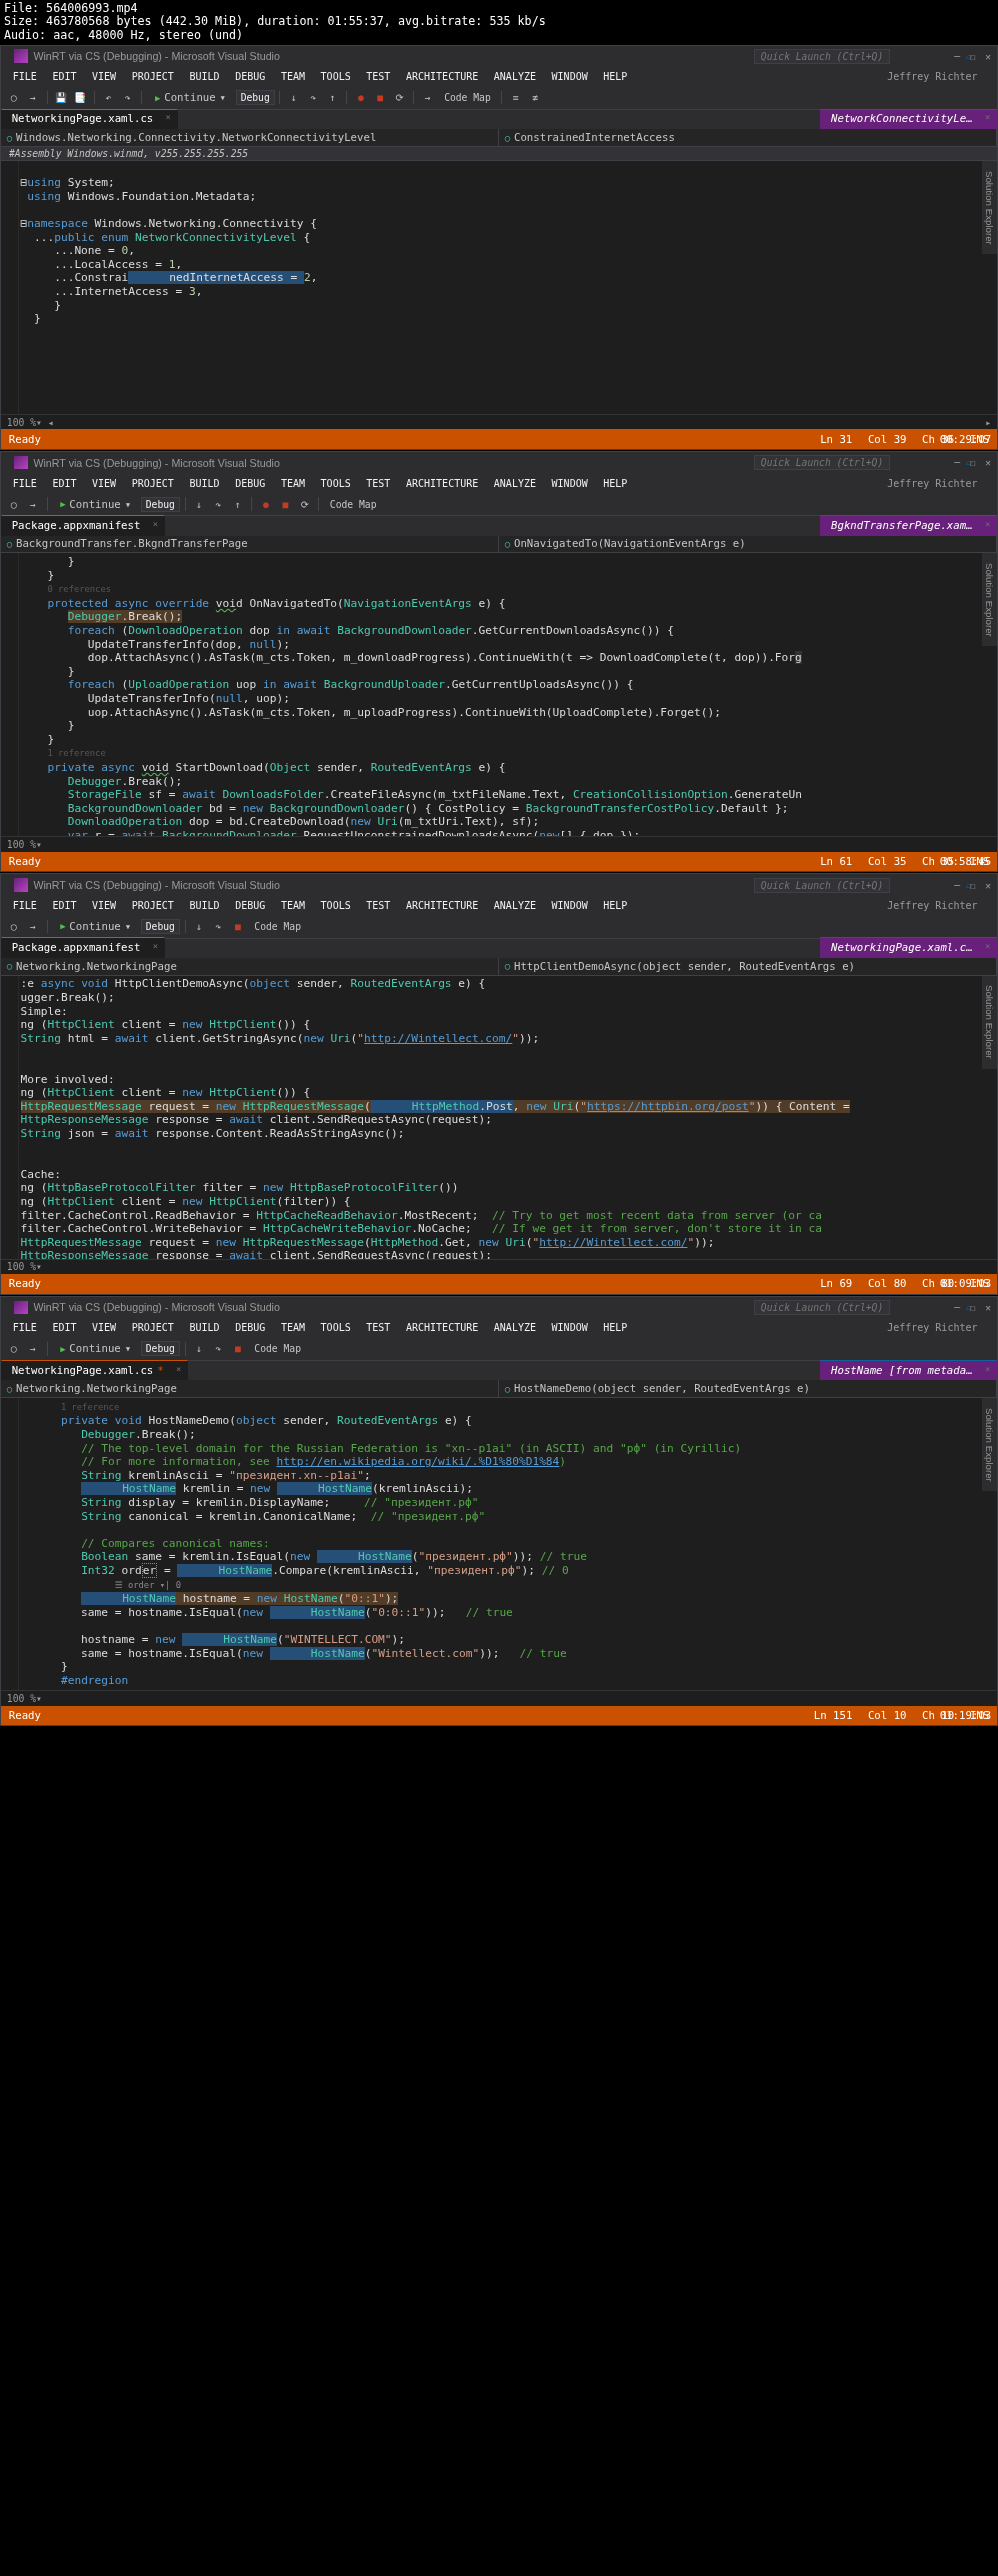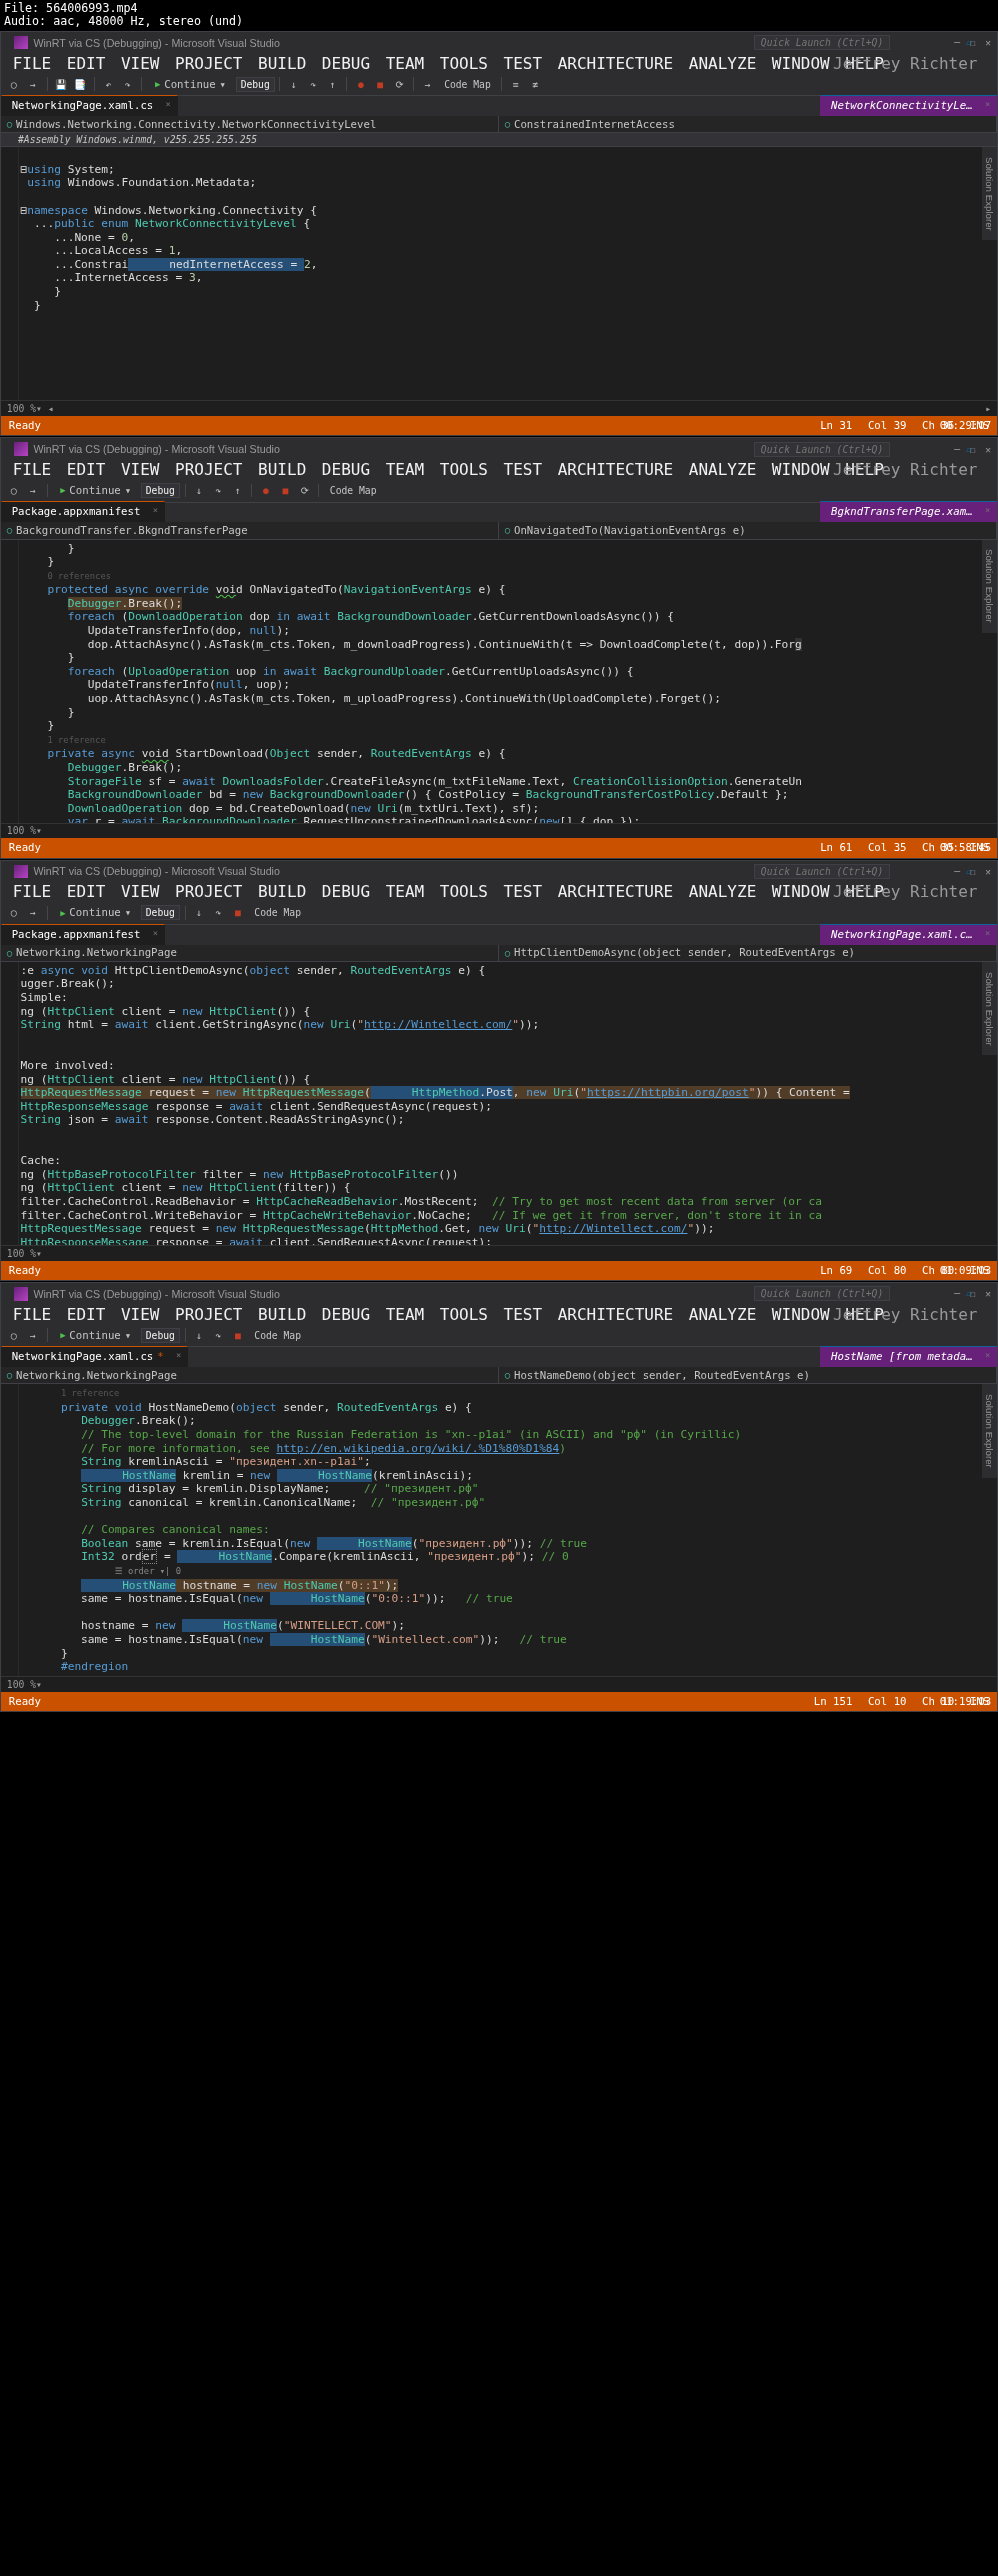--- a/index.html
+++ b/index.html
@@ -56,6 +56,7 @@
 
 <div class="video-meta">
 <div>File: 564006993.mp4</div>
+<div>Size: 463780568 bytes (442.30 MiB), duration: 01:55:37, avg.bitrate: 535 kb/s</div>
 <div>Audio: aac, 48000 Hz, stereo (und)</div>
 </div>
 

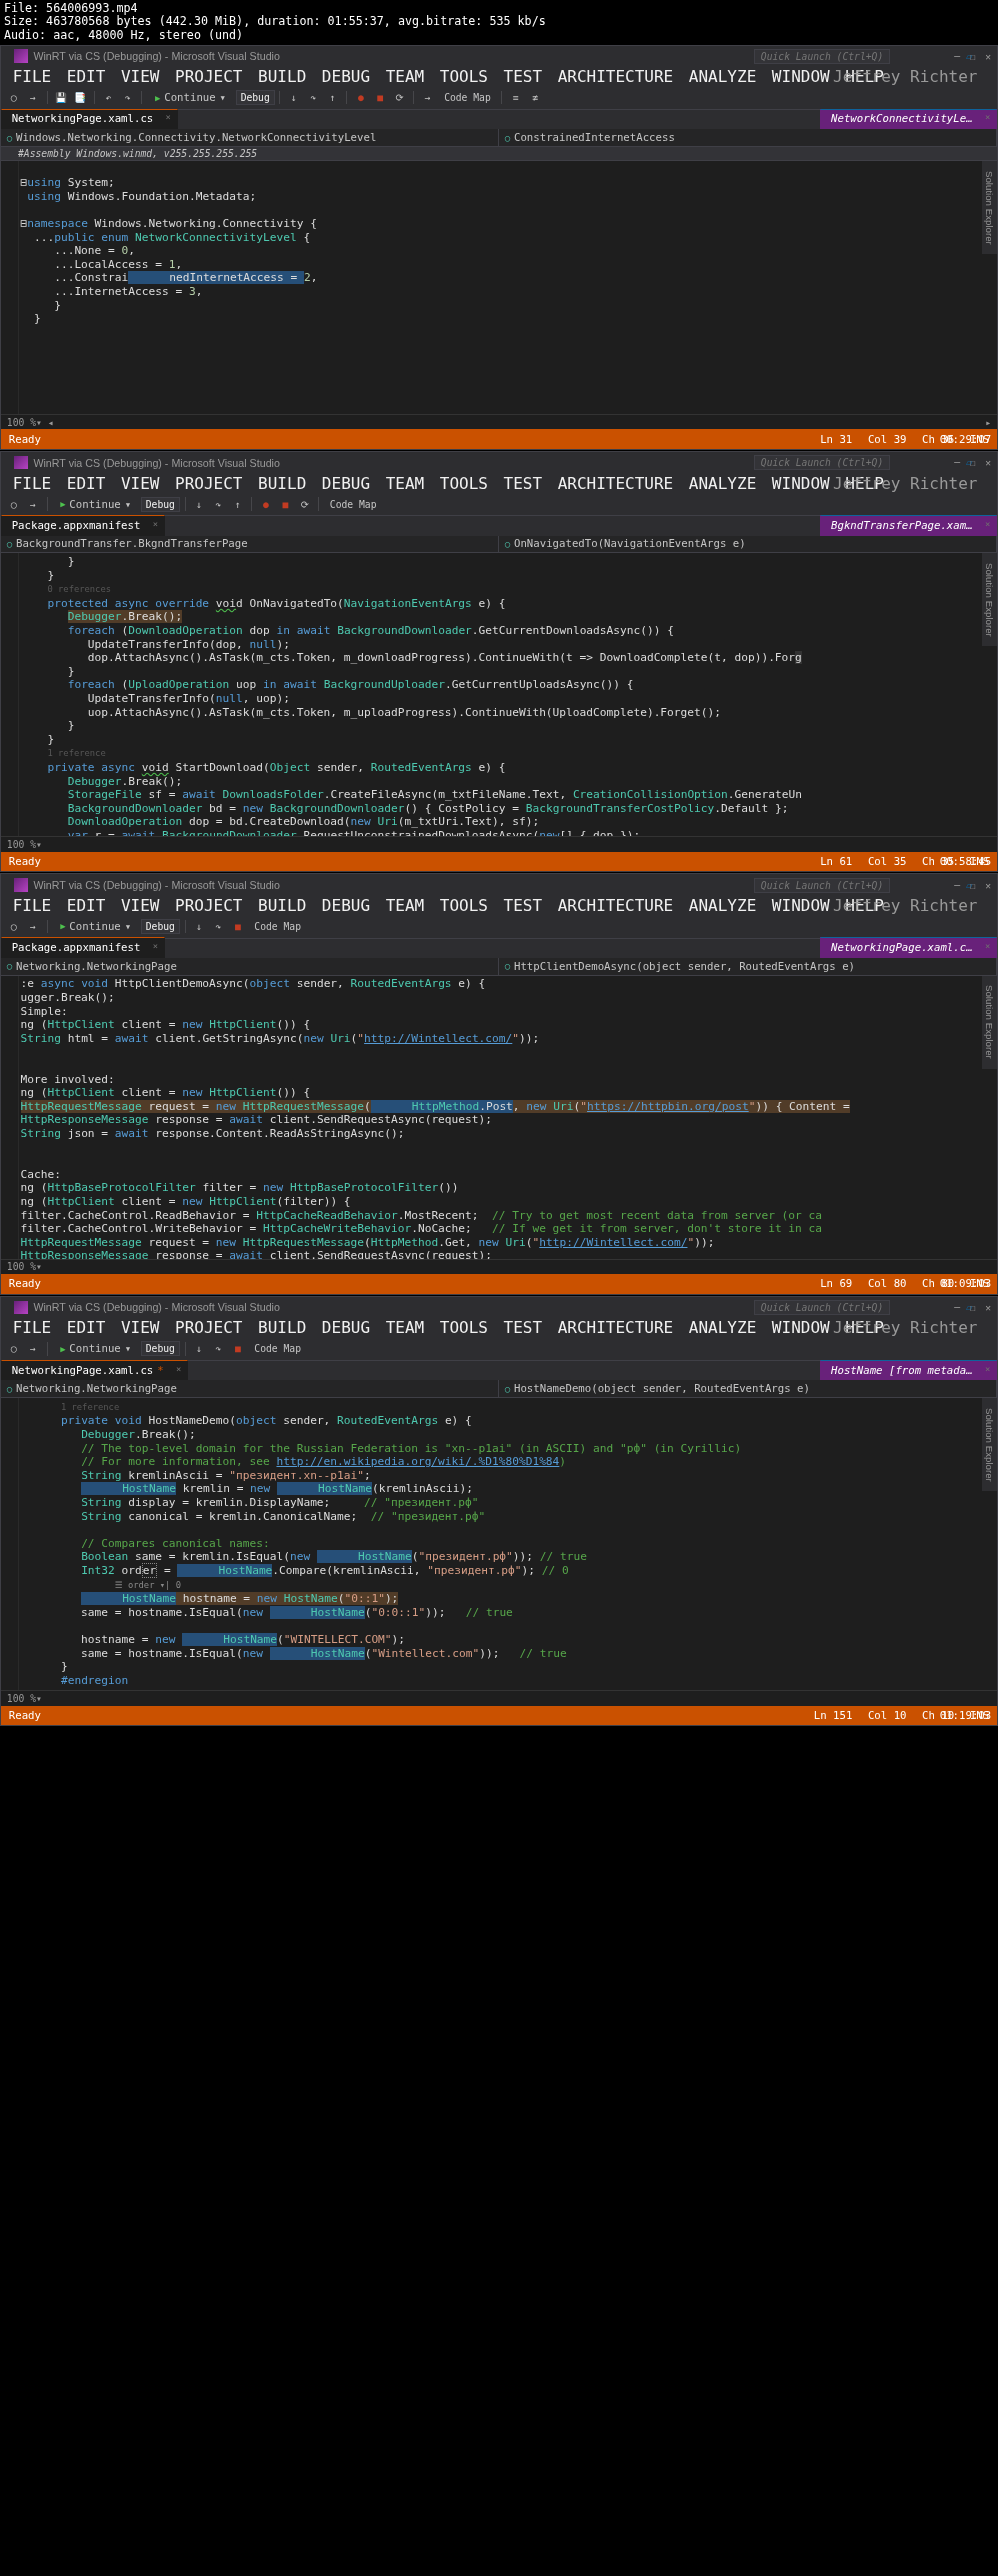--- a/index.html
+++ b/index.html
@@ -12,7 +12,7 @@
 .quick-launch { background: #333337; border: 1px solid #3f3f46; padding: 1px 5.8px; width: 136px; color: #717171; font-size: 9.7px; font-style: italic; position: absolute; right: 107px; }
 .notif-icon { color: #0e639c; margin: 0 11.7px; }
 .win-controls { display: flex; gap: 9.7px; color: #999; font-size: 9.7px; position: absolute; right: 5.8px; }
-.menu-bar { background: #2d2d30; height: 19.5px; display: flex; align-items: center; padding: 0 3.9px; font-family: "Segoe UI", Arial; font-size: 16px; color: #f1f1f1; position: relative; }
+.menu-bar { background: #2d2d30; height: 19.5px; display: flex; align-items: center; padding: 0 3.9px; font-family: "Segoe UI", Arial; font-size: 10px; color: #f1f1f1; position: relative; }
 .menu-bar span.mi { padding: 0 7.8px; cursor: pointer; }
 .user-name { position: absolute; right: 19.5px; color: #999; }
 .toolbar { background: #2d2d30; height: 23.4px; display: flex; align-items: center; padding: 0 3.9px; gap: 1.9px; border-bottom: 1px solid #3f3f46; }

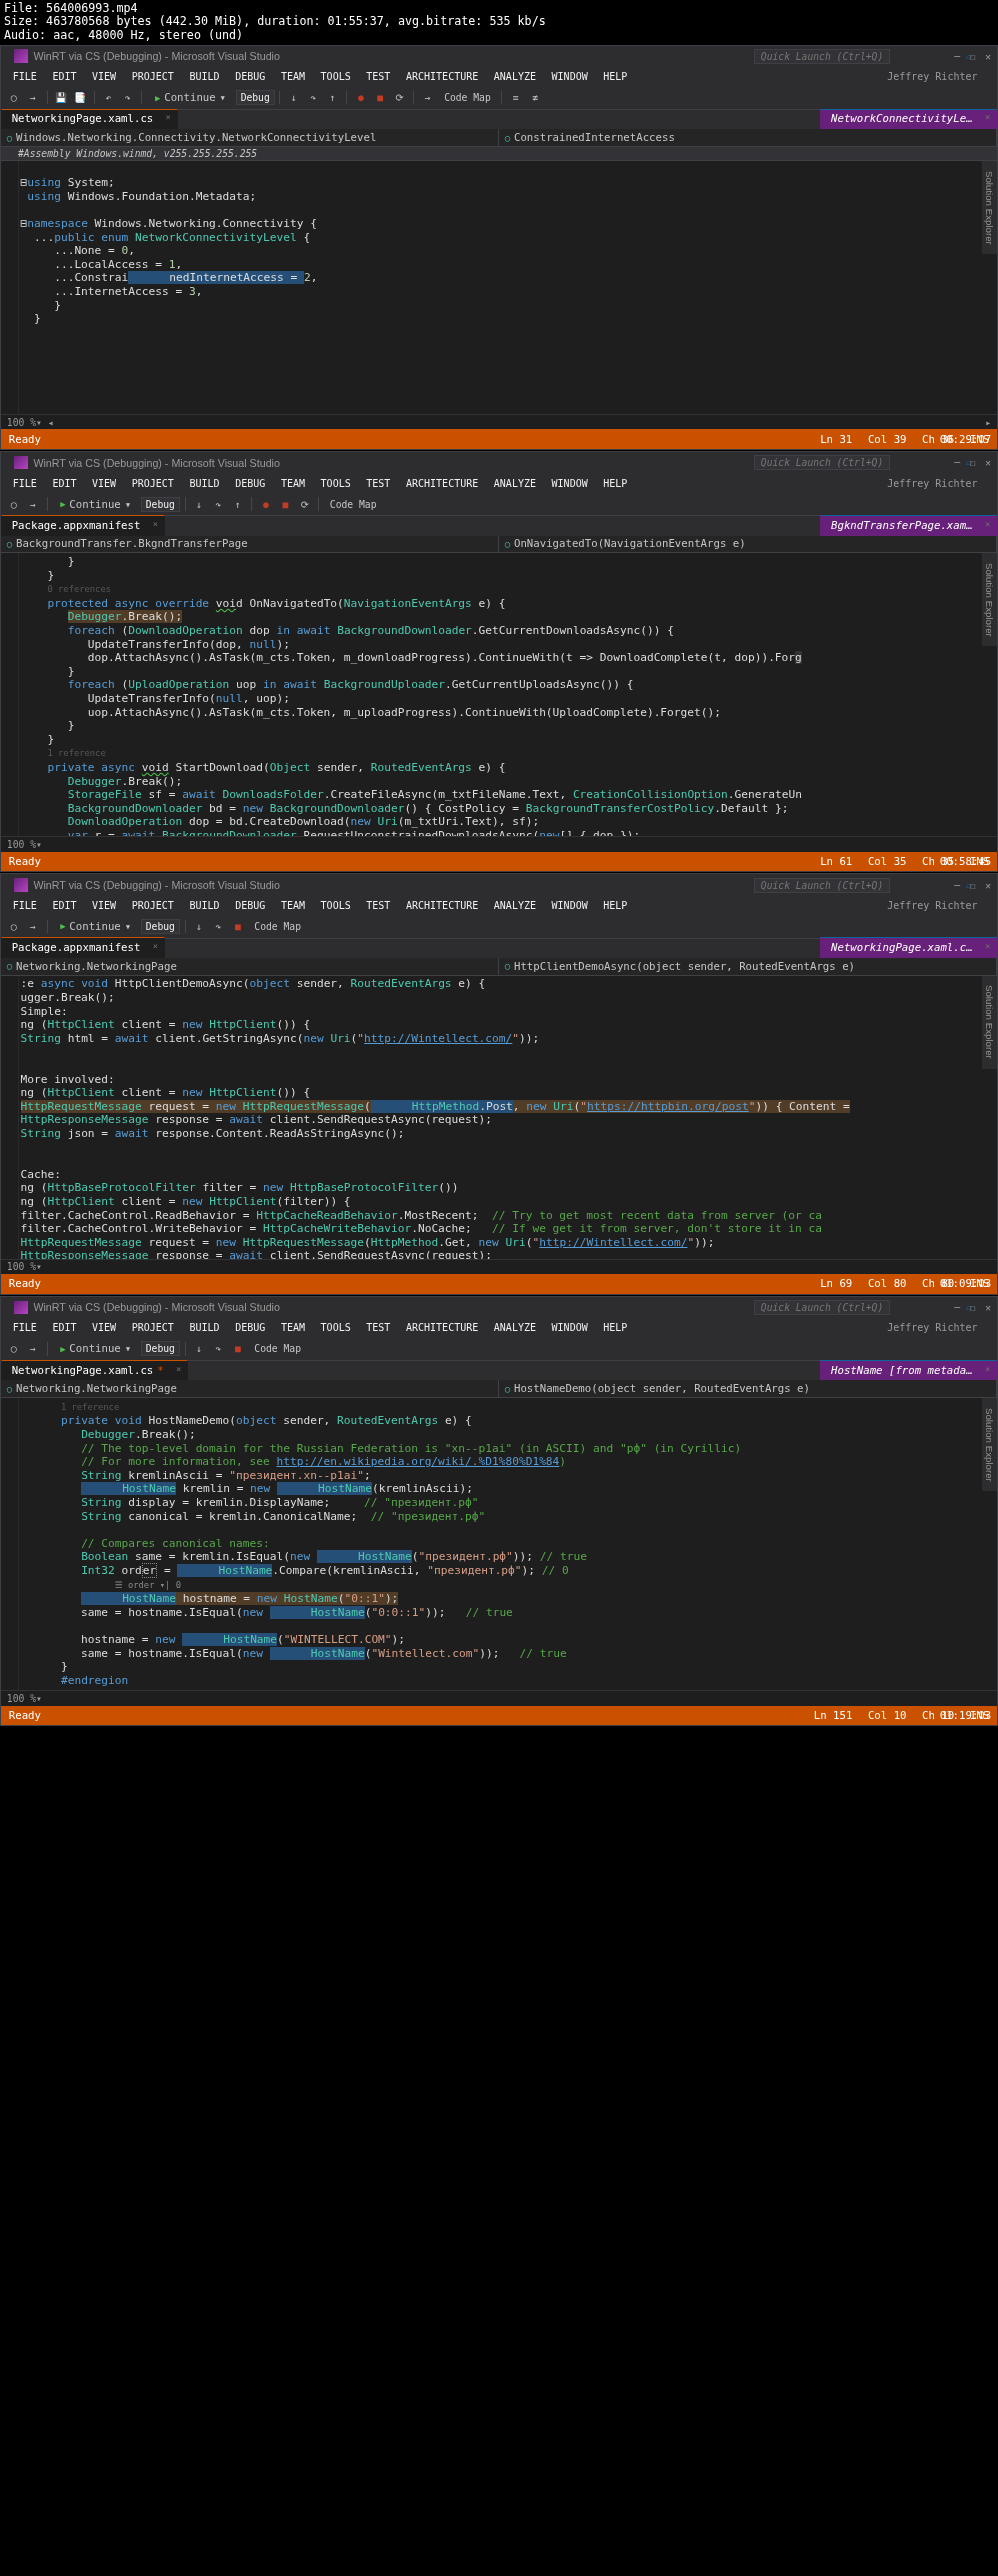--- a/index.html
+++ b/index.html
@@ -49,7 +49,7 @@
 .vert-tab { position: absolute; right: 0; writing-mode: vertical-rl; background: #2d2d30; color: #969696; padding: 9.7px 1.9px; font-size: 9.7px; font-family: "Segoe UI", Arial; }
 .footer-zoom { background: #1e1e1e; height: 15.6px; display: flex; align-items: center; padding: 0 5.8px; color: #9a9a9a; font-size: 9.7px; border-top: 1px solid #333; }
 .timestamp { position: absolute; right: 5.8px; font-family: monospace; color: #fff; }
-.assembly-bar { background: #333337; padding: 1px 17px; color: #c5c5c5; font-size: 9.7px; border-bottom: 1px solid #3f3f46; font-style: italic; }
+.assembly-bar { background: #333337; padding: 1px 8px; color: #c5c5c5; font-size: 9.7px; border-bottom: 1px solid #3f3f46; font-style: italic; }
 </style>
 </head>
 <body>

